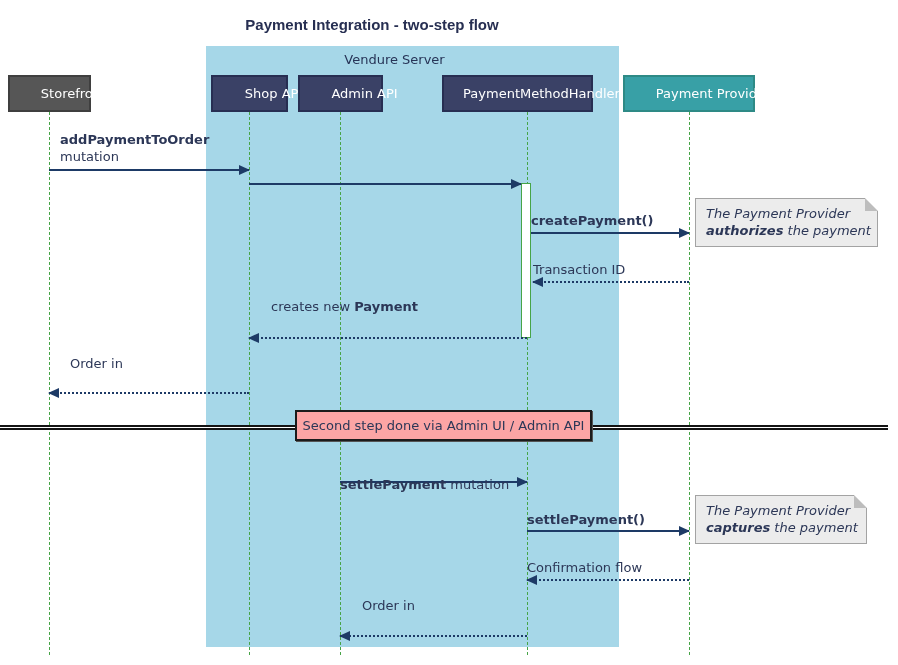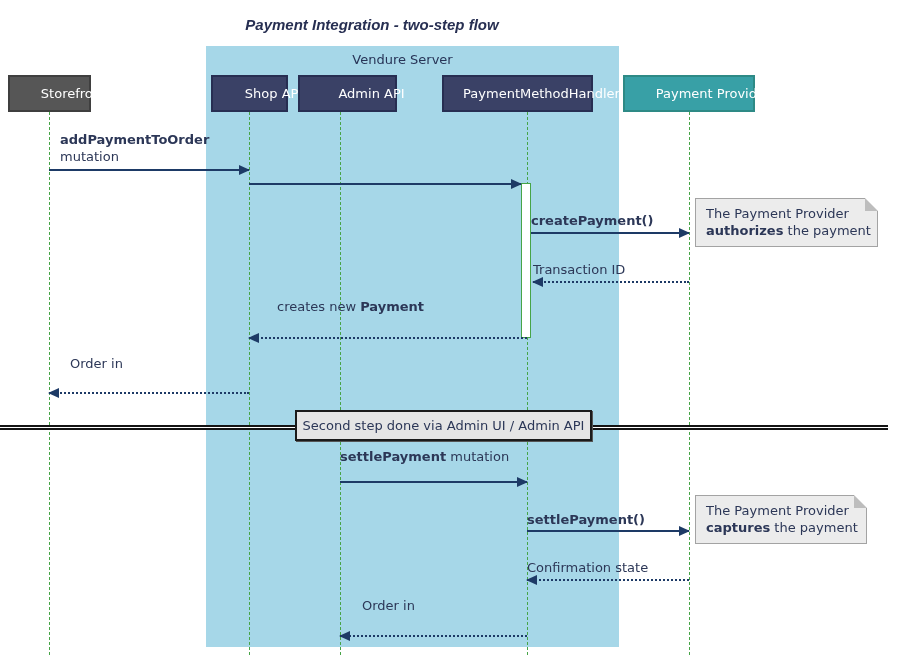--- a/index.html
+++ b/index.html
@@ -23,7 +23,7 @@
   }
   .title{
     position:absolute;left:0;top:16px;width:744px;text-align:center;
-    font-family:"Liberation Sans",sans-serif;font-size:15px;font-weight:bold;color:#272f52;font-style:italic;
+    font-family:"Liberation Sans",sans-serif;font-size:15px;font-weight:bold;color:#272f52;
   }
   .server-box{position:absolute;left:206px;top:46px;width:413px;height:601px;background:var(--blue-bg);}
   .server-label{position:absolute;left:214px;top:52px;width:377px;text-align:center;color:#273457;}

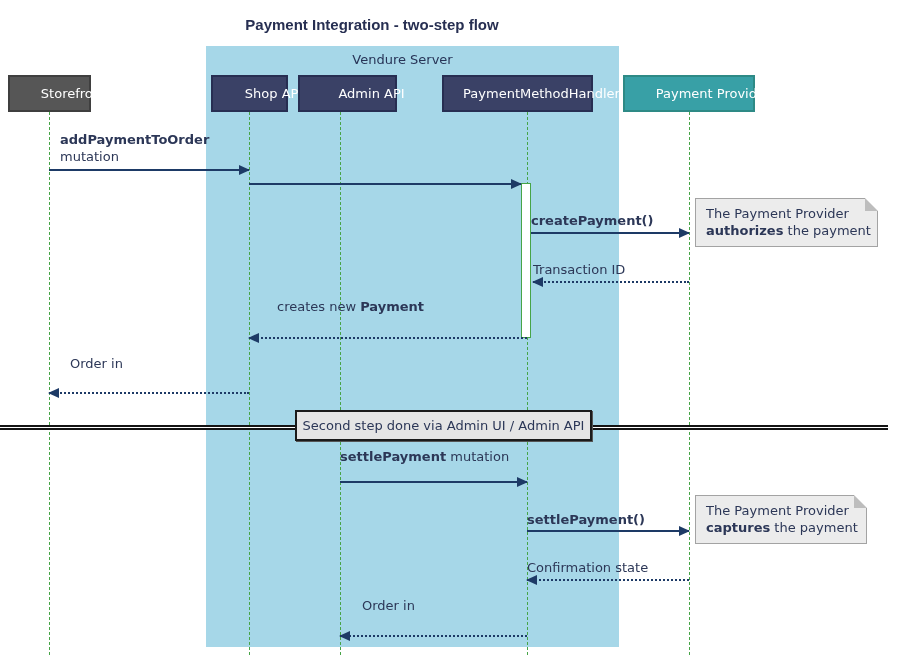--- a/index.html
+++ b/index.html
@@ -26,7 +26,7 @@
     font-family:"Liberation Sans",sans-serif;font-size:15px;font-weight:bold;color:#272f52;
   }
   .server-box{position:absolute;left:206px;top:46px;width:413px;height:601px;background:var(--blue-bg);}
-  .server-label{position:absolute;left:214px;top:52px;width:377px;text-align:center;color:#273457;}
+  .server-label{position:absolute;left:206px;top:52px;width:377px;text-align:center;color:#273457;}
   .participant{
     position:absolute;top:75px;height:37px;box-sizing:border-box;
     display:flex;align-items:center;justify-content:center;

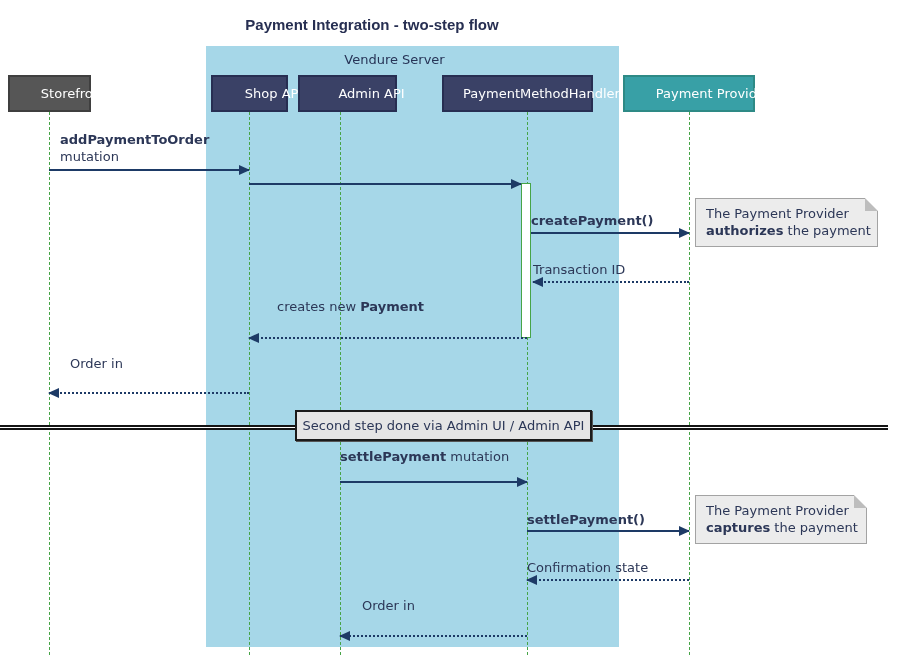--- a/index.html
+++ b/index.html
@@ -88,7 +88,7 @@
 
   <div class="participant p-gray" style="left:8px;width:83px">Storefront</div>
   <div class="participant p-navy" style="left:211px;width:77px">Shop API</div>
-  <div class="participant p-navy" style="left:298px;width:99px">Admin API</div>
+  <div class="participant p-navy" style="left:298px;width:85px">Admin API</div>
   <div class="participant p-navy" style="left:442px;width:151px">PaymentMethodHandler</div>
   <div class="participant p-teal" style="left:623px;width:132px">Payment Provider</div>
 

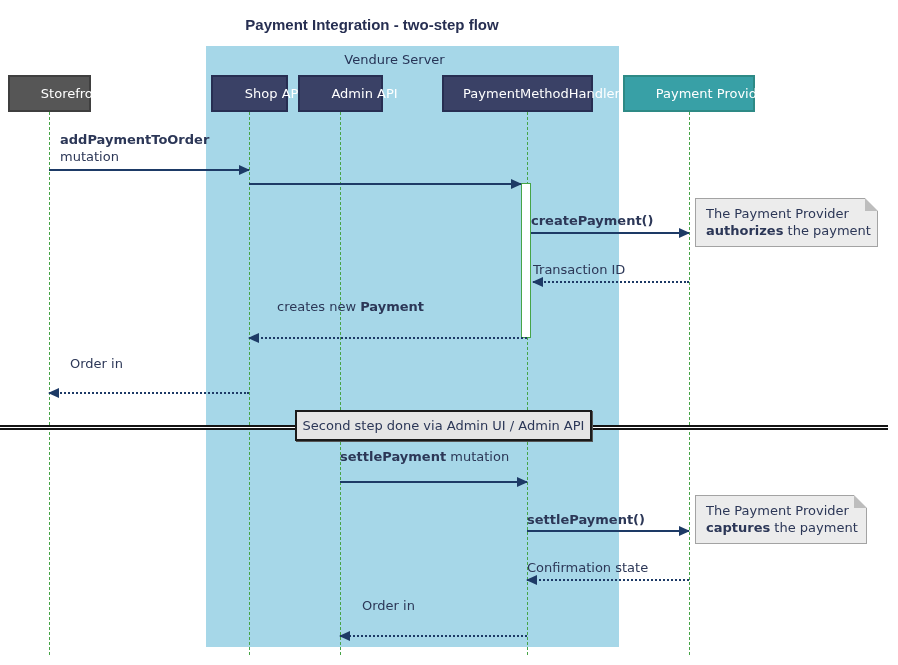--- a/index.html
+++ b/index.html
@@ -52,7 +52,7 @@
   .msg-label.centered{text-align:left;}
   .note{
     position:absolute;background:var(--note-bg);border:1px solid var(--note-border);
-    box-sizing:border-box;padding:6px 10px 2px 10px;line-height:17px;white-space:nowrap;
+    box-sizing:border-box;padding:6px 10px 2px 10px;line-height:17px;white-space:nowrap;font-style:italic;
   }
   .note::before{
     content:'';position:absolute;top:-1px;right:-1px;width:0;height:0;

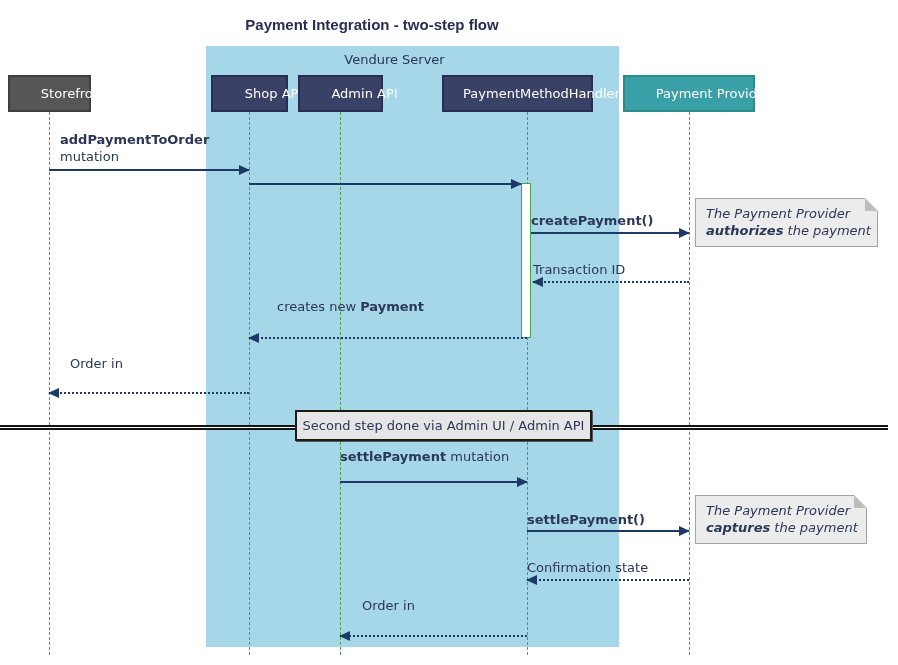--- a/index.html
+++ b/index.html
@@ -118,7 +118,7 @@
 
   <div class="msg-label centered" style="left:533px;width:156px;top:261px">Transaction ID</div>
 
-  <div class="msg-label" style="left:277px;top:298px">
+  <div class="msg-label" style="left:271px;top:298px">
     <div><span>creates new </span><b>Payment</b></div>
   </div>
 

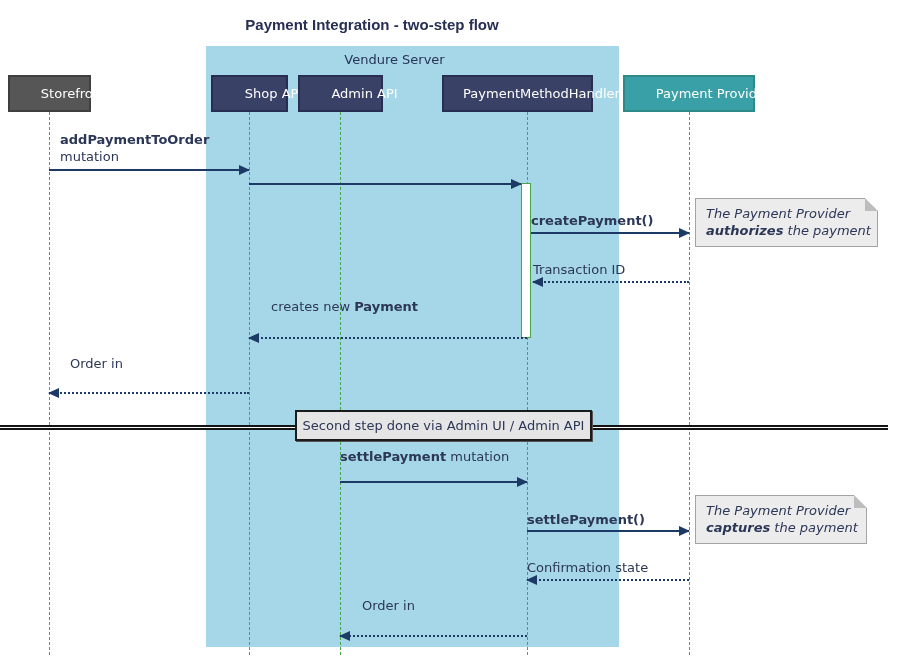--- a/index.html
+++ b/index.html
@@ -64,7 +64,7 @@
     border-top:2px solid #141414;border-bottom:2px solid #141414;box-sizing:border-box;
   }
   .divider-box{
-    position:absolute;left:295px;top:410px;width:297px;height:31px;background:#e5e5e5;
+    position:absolute;left:295px;top:410px;width:297px;height:31px;background:#fca5a5;
     border:2px solid #1b1b1b;box-sizing:border-box;box-shadow:1px 1px 0 #555555;
     display:flex;align-items:center;justify-content:center;white-space:nowrap;color:#2c3757;
   }

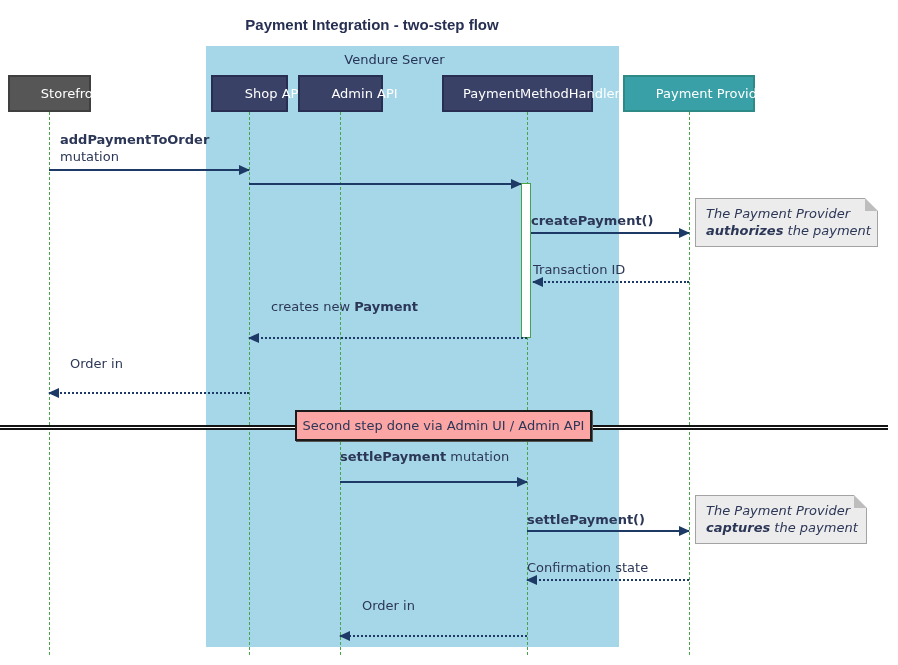--- a/index.html
+++ b/index.html
@@ -126,7 +126,7 @@
     <div>Order in</div>
   </div>
 
-  <div class="msg-label centered" style="left:340px;width:187px;top:448px">
+  <div class="msg-label centered" style="left:340px;width:187px;top:476px">
     <b>settlePayment</b><span> mutation</span>
   </div>
 

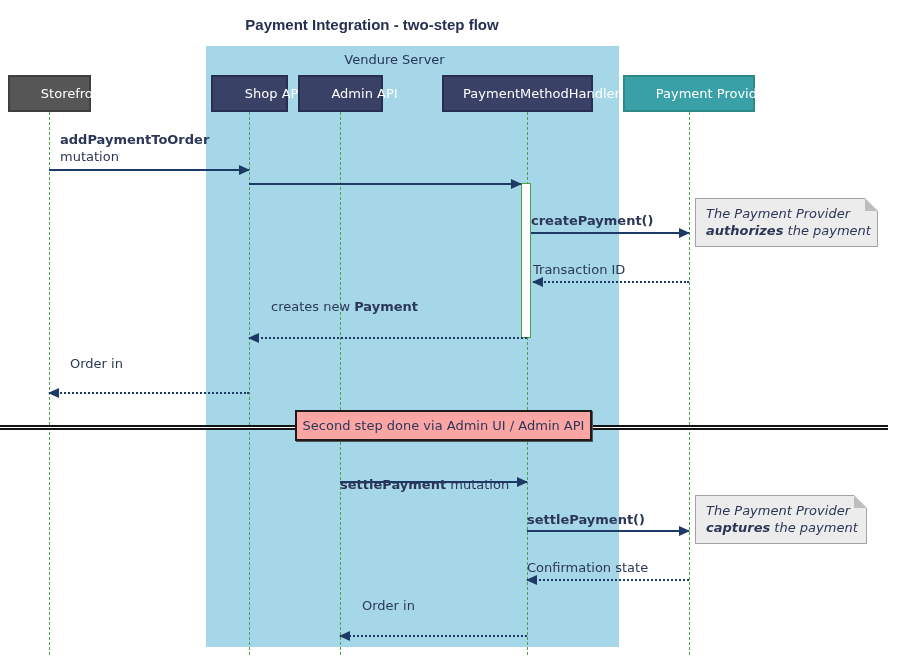--- a/index.html
+++ b/index.html
@@ -134,7 +134,7 @@
     <b>settlePayment()</b>
   </div>
 
-  <div class="msg-label centered" style="left:527px;width:162px;top:559px">Confirmation state</div>
+  <div class="msg-label centered" style="left:527px;width:162px;top:559px">Confirmation flow</div>
 
   <div class="msg-label" style="left:362px;top:597px">
     <div>Order in</div>

